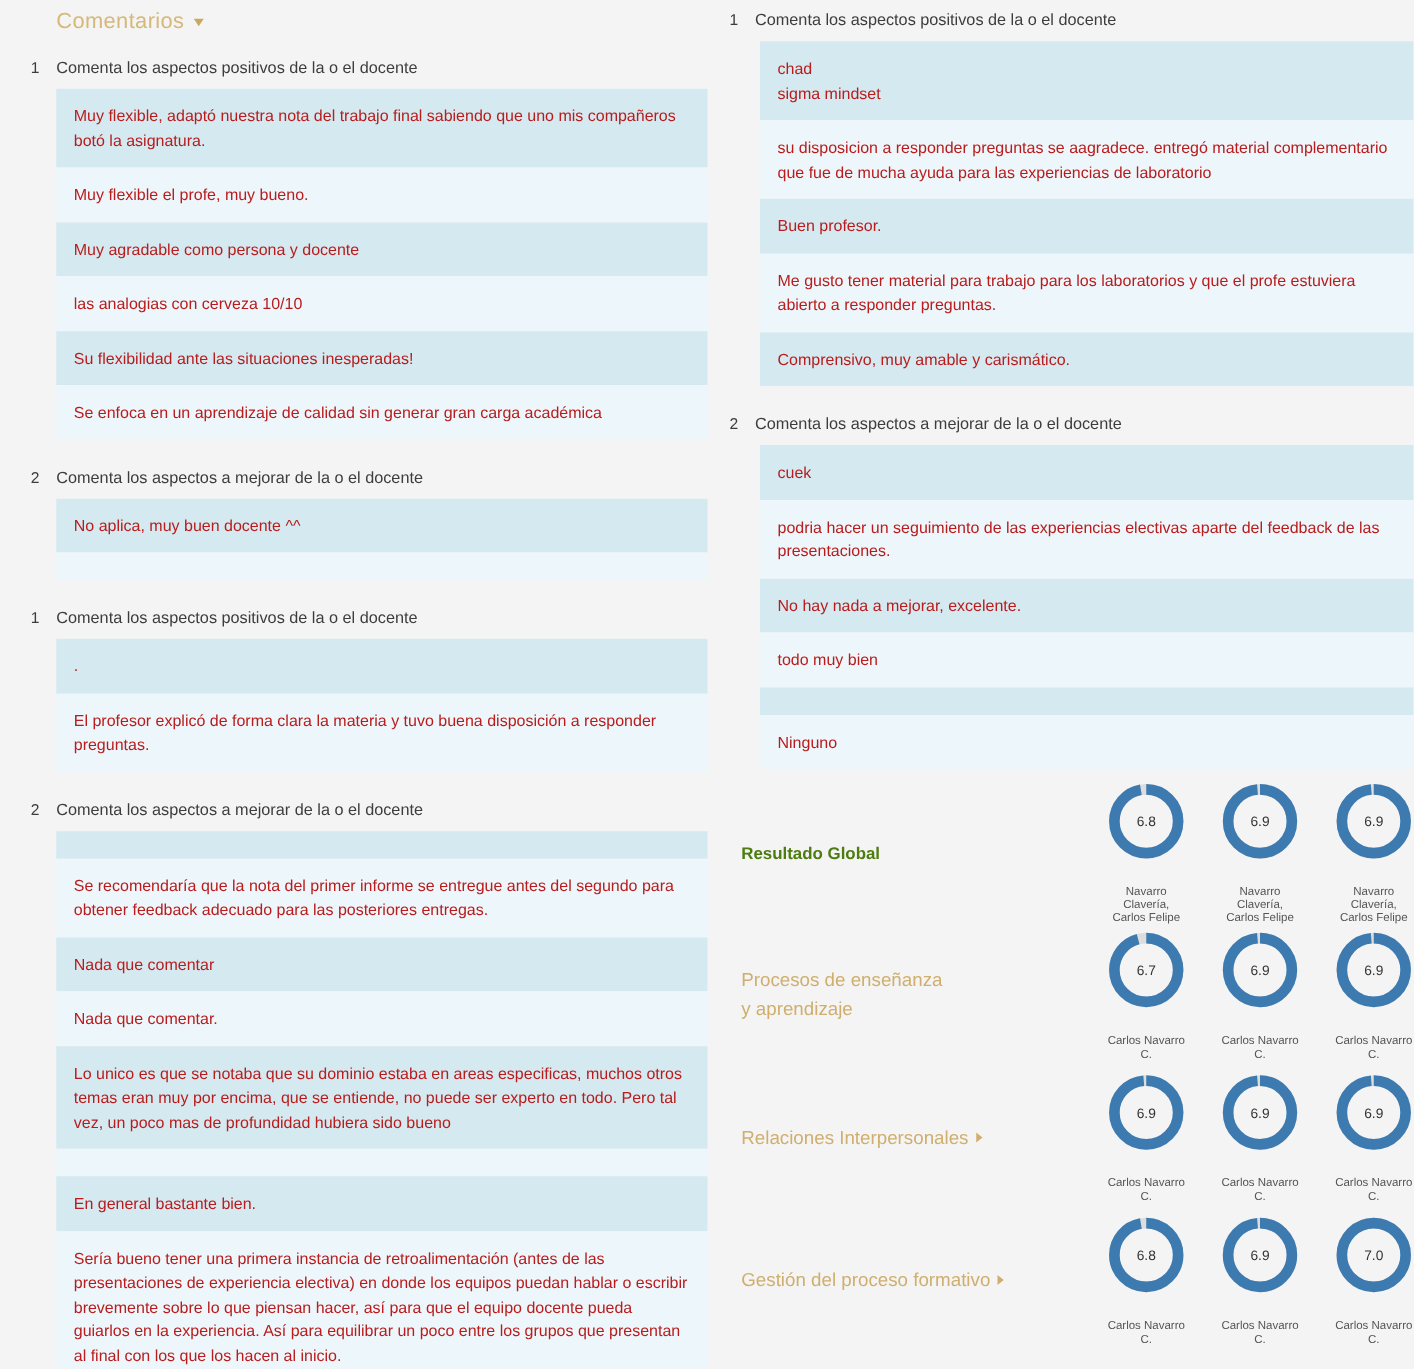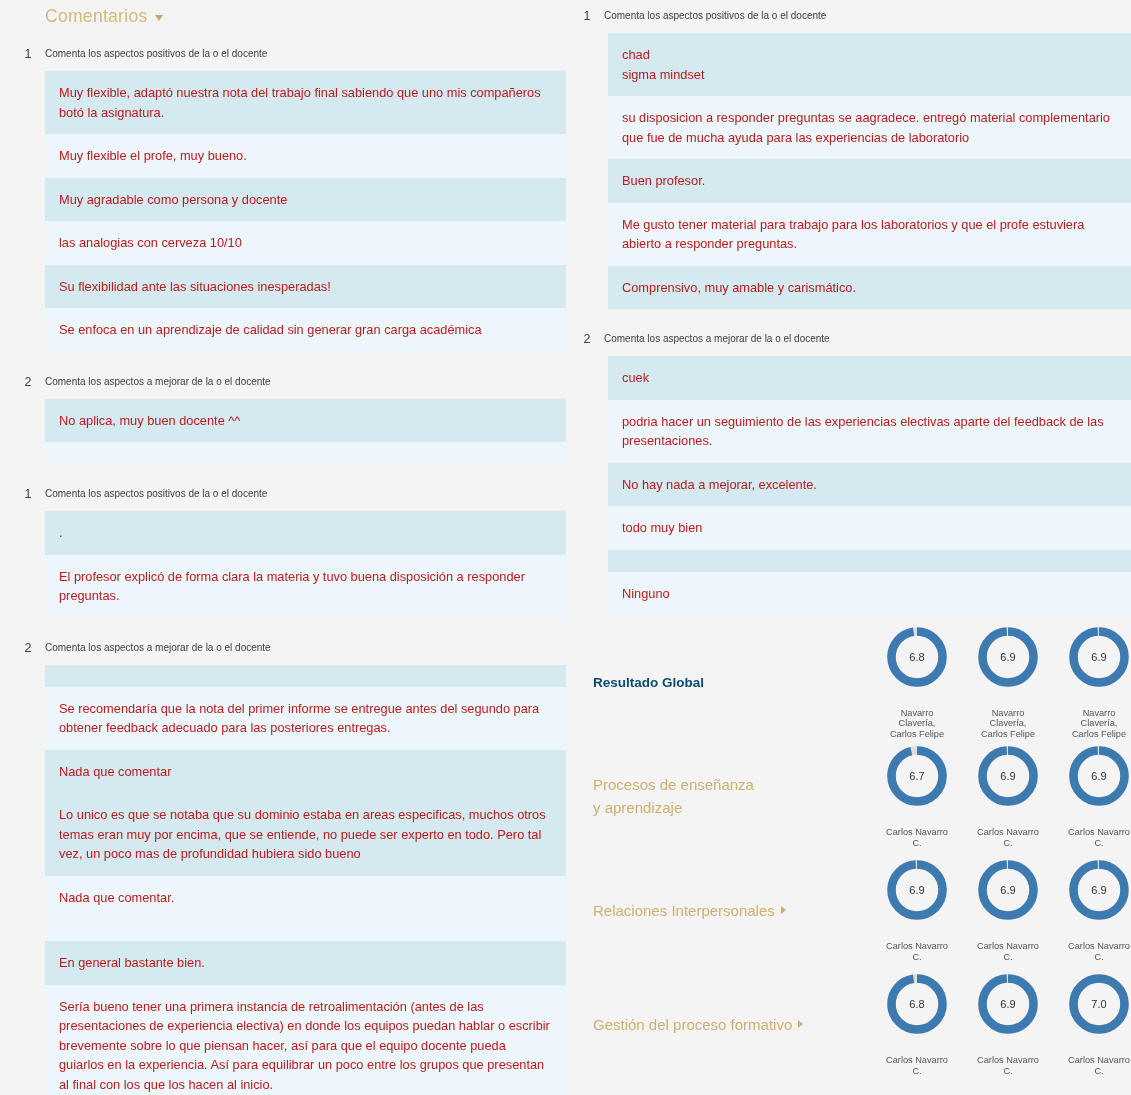--- a/index.html
+++ b/index.html
@@ -69,7 +69,7 @@
   }
   .q-text {
     color: #3d3d3d;
-    font-size: 10px;
+    font-size: 13px;
     line-height: 17px;
   }
 

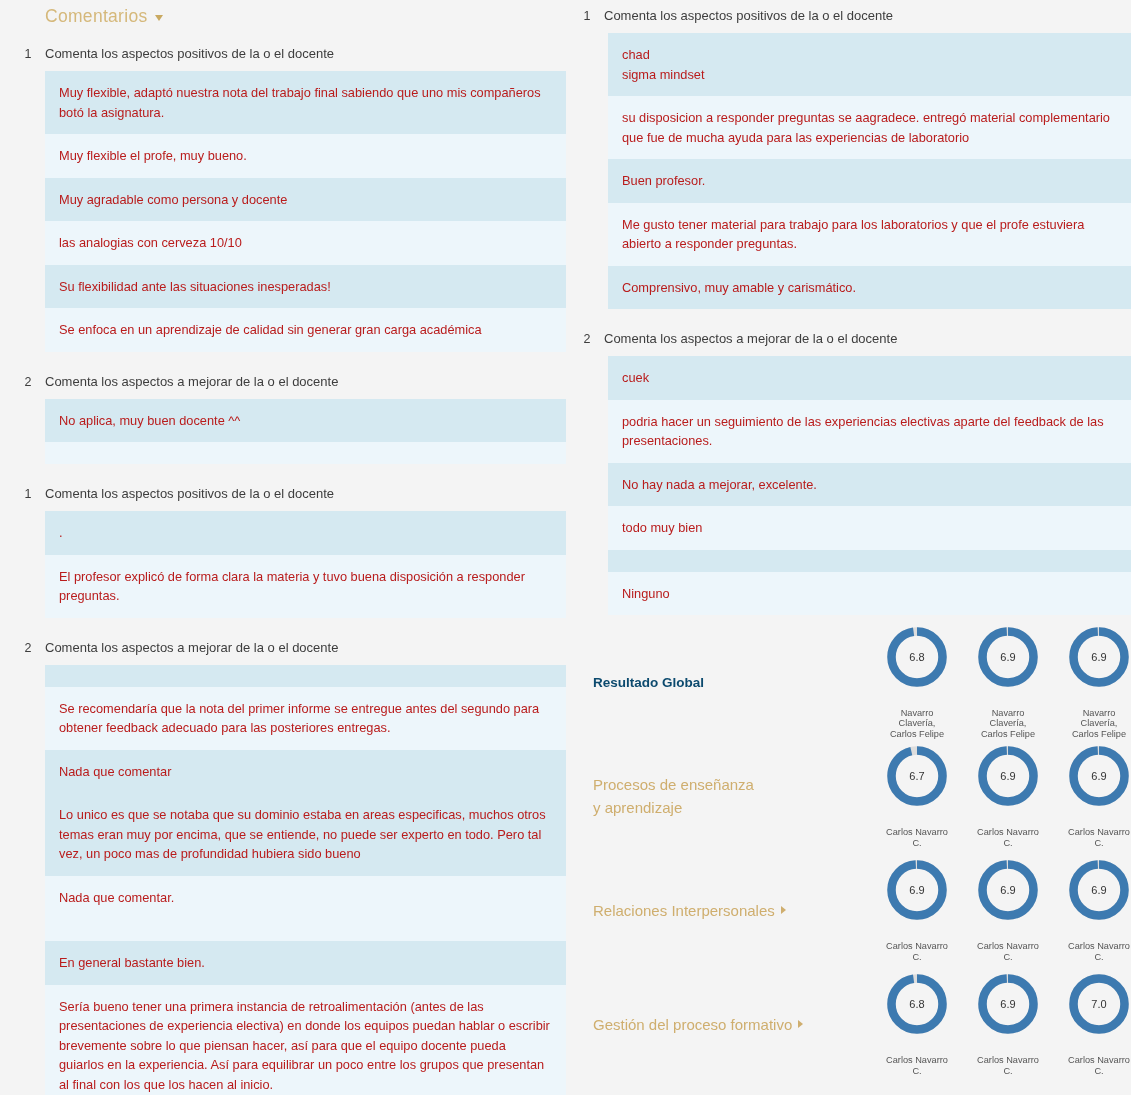--- a/index.html
+++ b/index.html
@@ -112,7 +112,7 @@
   }
   .gauge-label .lbl-txt { display: block; }
   .gauge-label.dark {
-    color: #0c4a6e;
+    color: #4d7c0f;
     font-size: 13.5px;
     font-weight: 600;
   }

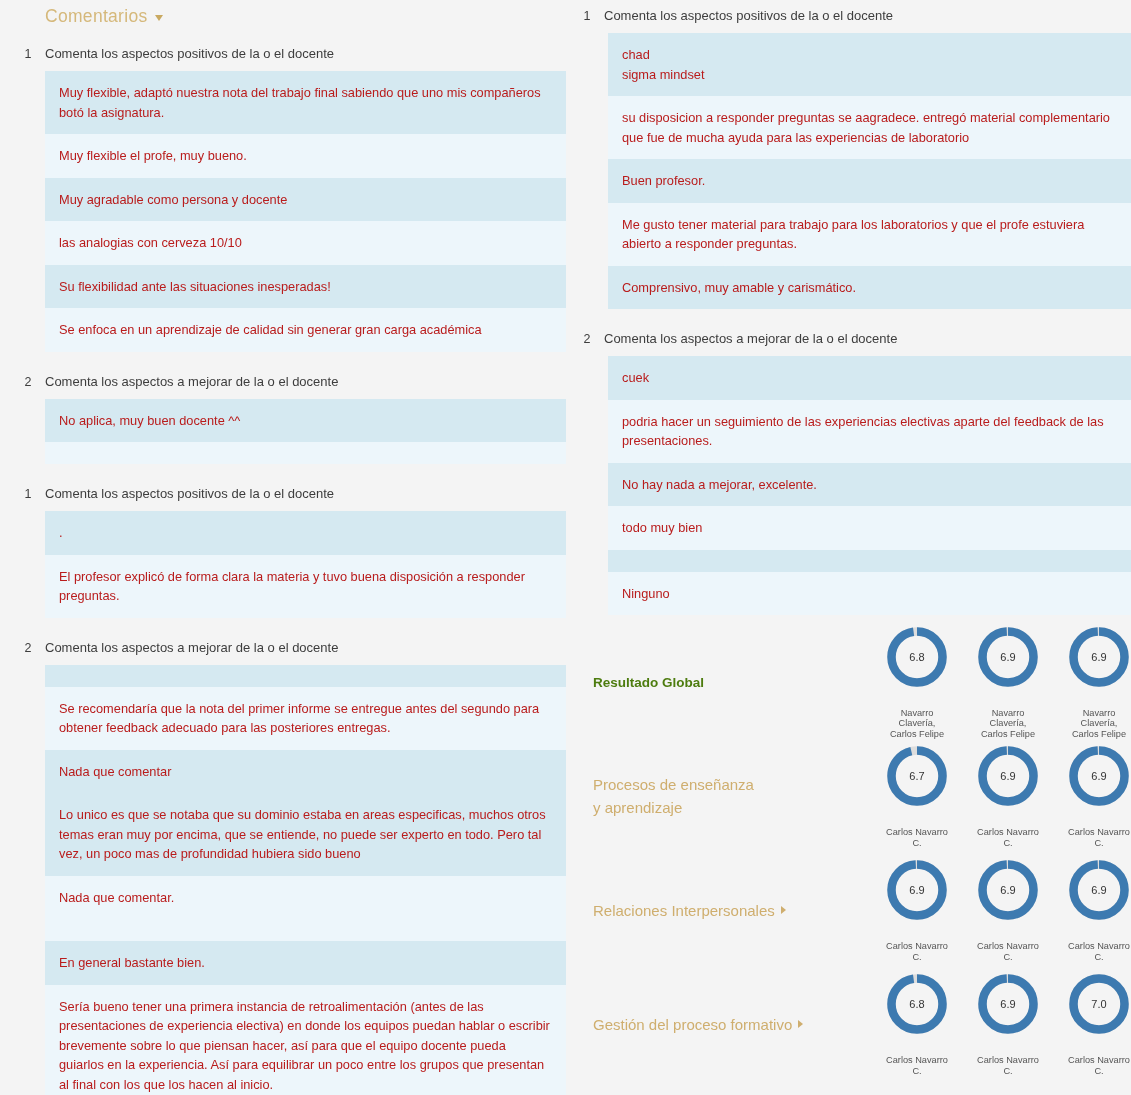--- a/index.html
+++ b/index.html
@@ -230,11 +230,11 @@
             <div class="crow sh0">
               <p>Nada que comentar</p>
             </div>
+            <div class="crow sh1">
+              <p>Nada que comentar.</p>
+            </div>
             <div class="crow sh0">
               <p>Lo unico es que se notaba que su dominio estaba en areas especificas, muchos otros temas eran muy por encima, que se entiende, no puede ser experto en todo. Pero tal vez, un poco mas de profundidad hubiera sido bueno</p>
-            </div>
-            <div class="crow sh1">
-              <p>Nada que comentar.</p>
             </div>
             <div class="crow sh1 empty"></div>
             <div class="crow sh0">

